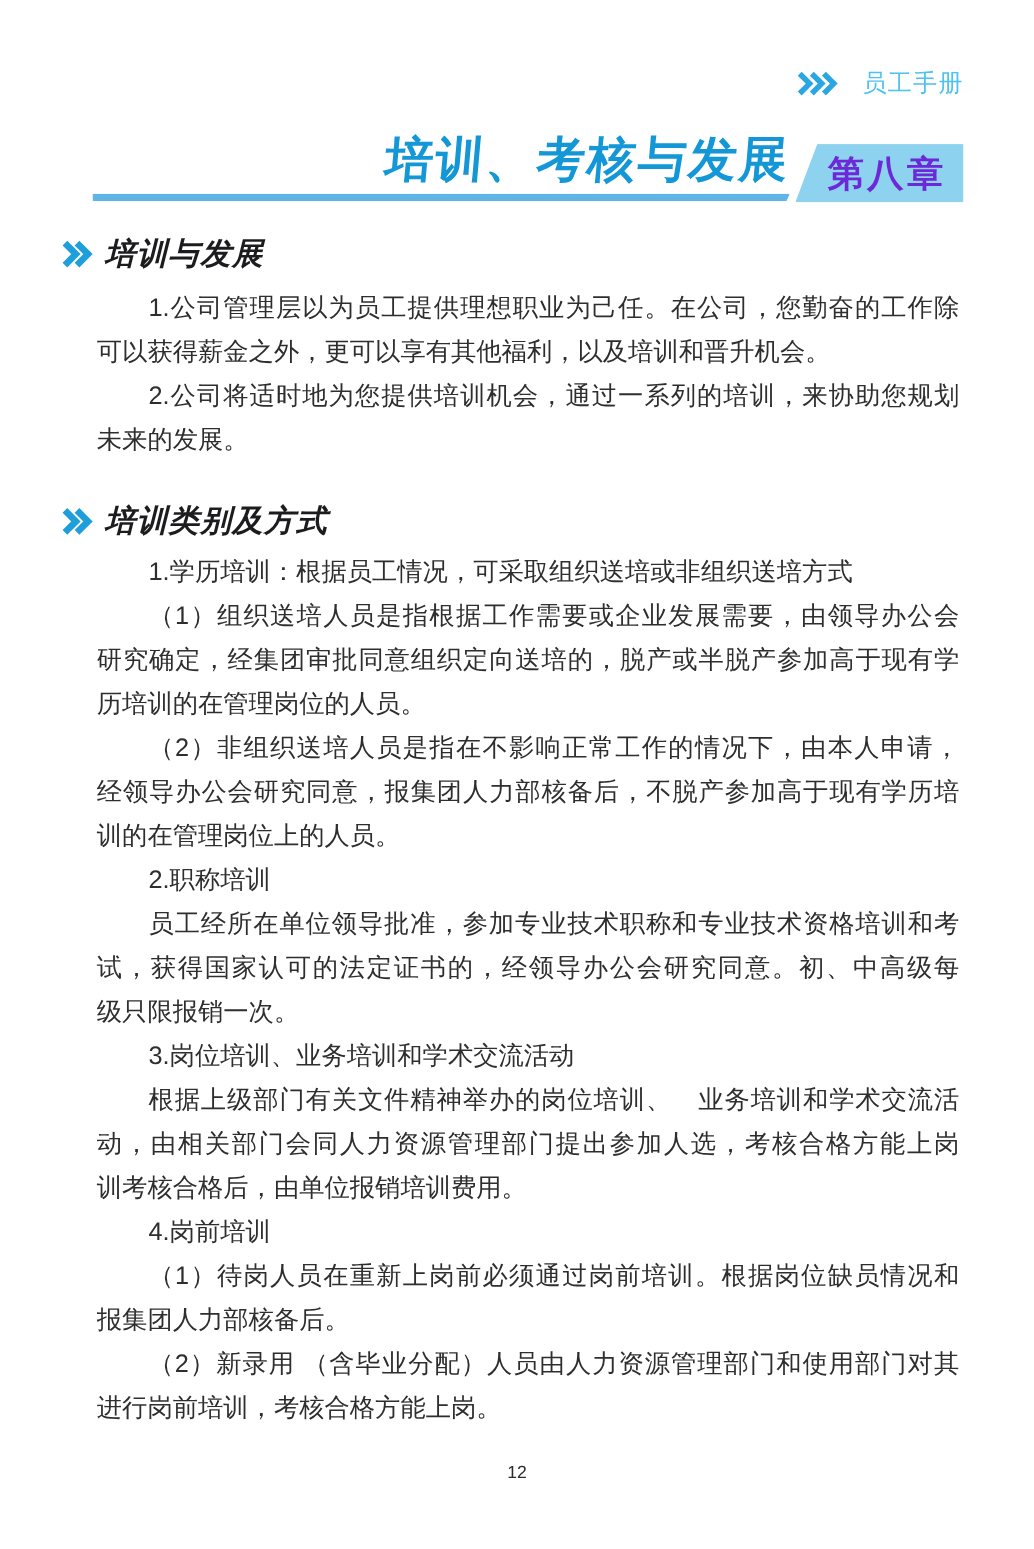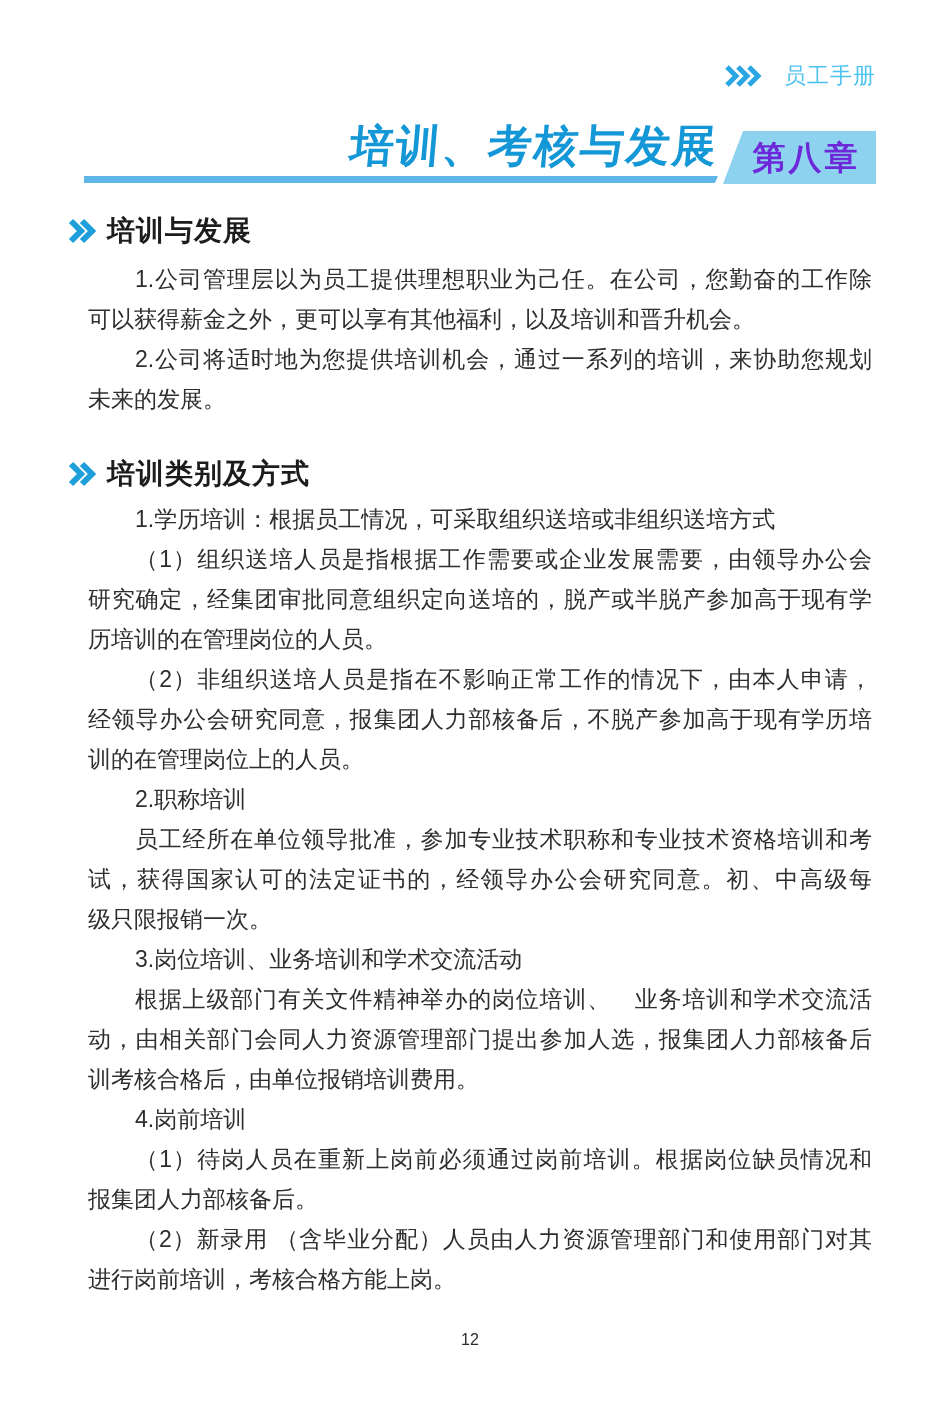--- a/index.html
+++ b/index.html
@@ -71,11 +71,12 @@
   
   .section-heading {
     position: absolute;
-    left: 68px;
+    left: 56px;
     display: flex;
     align-items: center;
     gap: 9px;
     height: 36px;
+    font-style: italic;
   }
   .section-heading .heading-text {
     font-size: 28px;

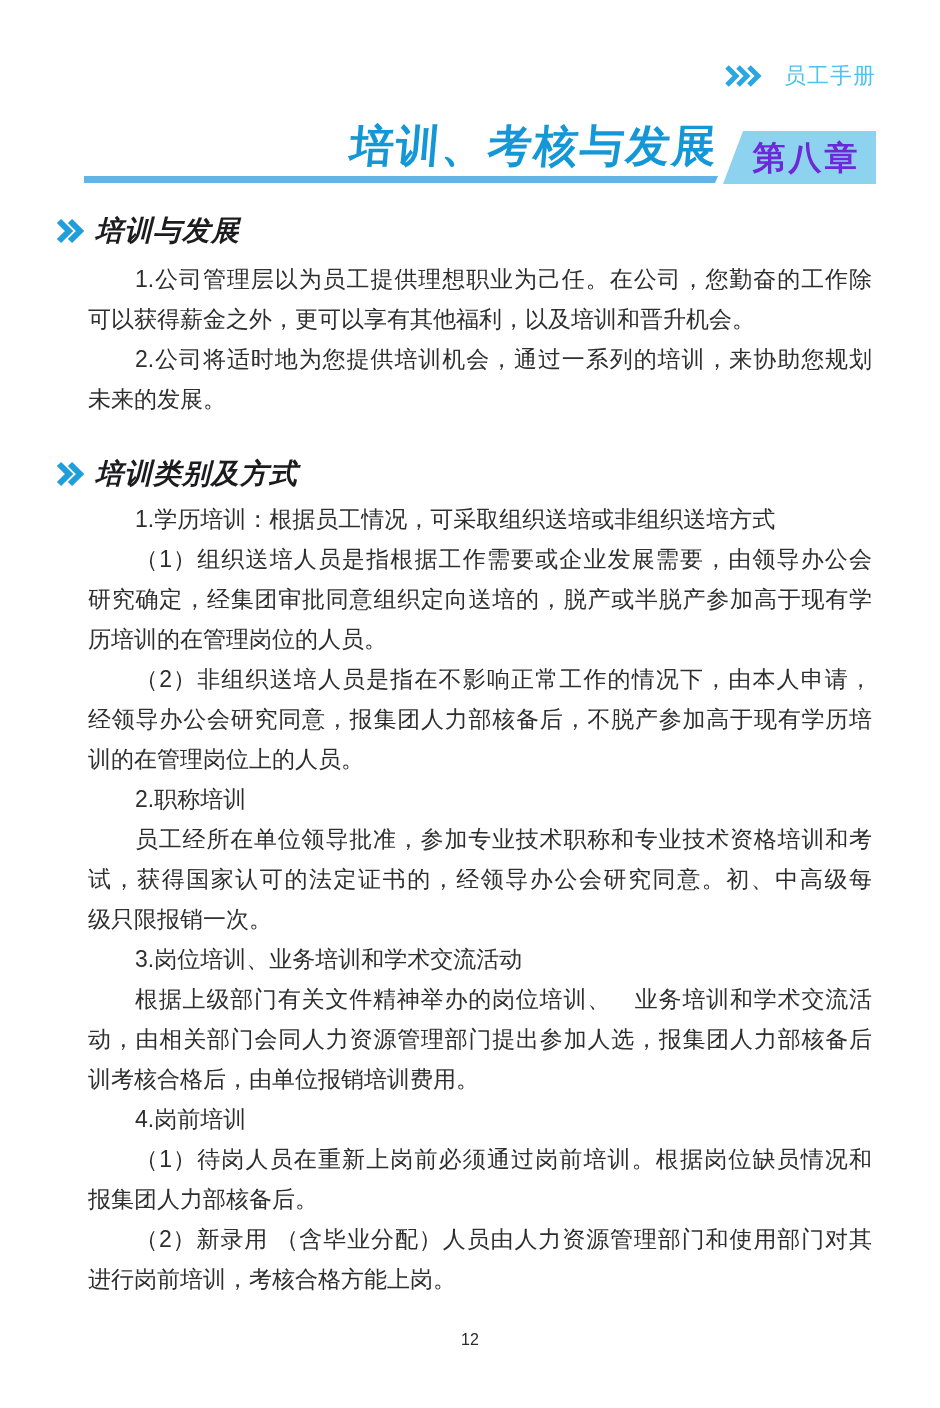--- a/index.html
+++ b/index.html
@@ -173,7 +173,7 @@
       <div class="line">级只限报销一次。</div>
       <div class="line indent">3.岗位培训、业务培训和学术交流活动</div>
       <div class="line indent fill">根据上级部门有关文件精神举办的岗位培训、　业务培训和学术交流活</div>
-      <div class="line fill">动，由相关部门会同人力资源管理部门提出参加人选，报集团人力部核备后</div>
+      <div class="line fill">动，由相关部门会同人力资源管理部门提出参加人选，考核合格方能上岗</div>
       <div class="line">训考核合格后，由单位报销培训费用。</div>
       <div class="line indent">4.岗前培训</div>
       <div class="line indent fill">（1）待岗人员在重新上岗前必须通过岗前培训。根据岗位缺员情况和</div>

